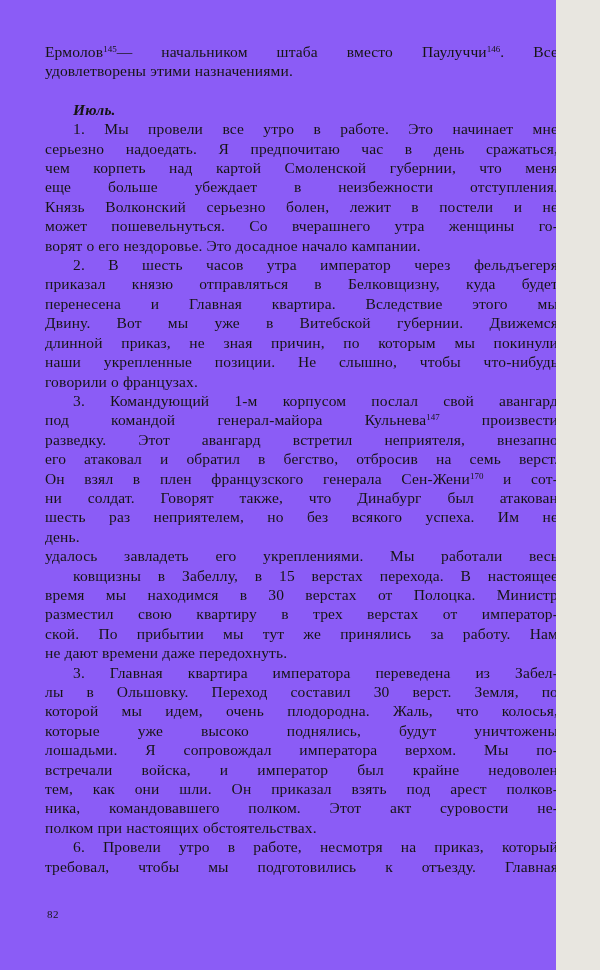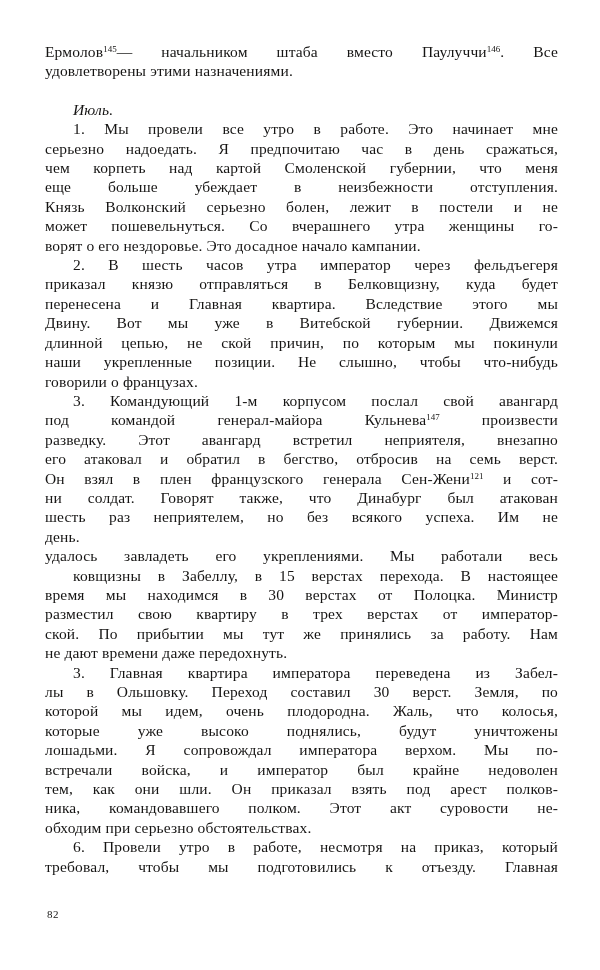--- a/index.html
+++ b/index.html
@@ -9,9 +9,9 @@
   }
   .page {
     position: relative;
-    width: 600px;
+    width: 556px;
     height: 970px;
-    background: #ffffff;
+    background: #8b5cf6;
     overflow: hidden;
     font-family: "Liberation Serif", "DejaVu Serif", serif;
     color: #161514;

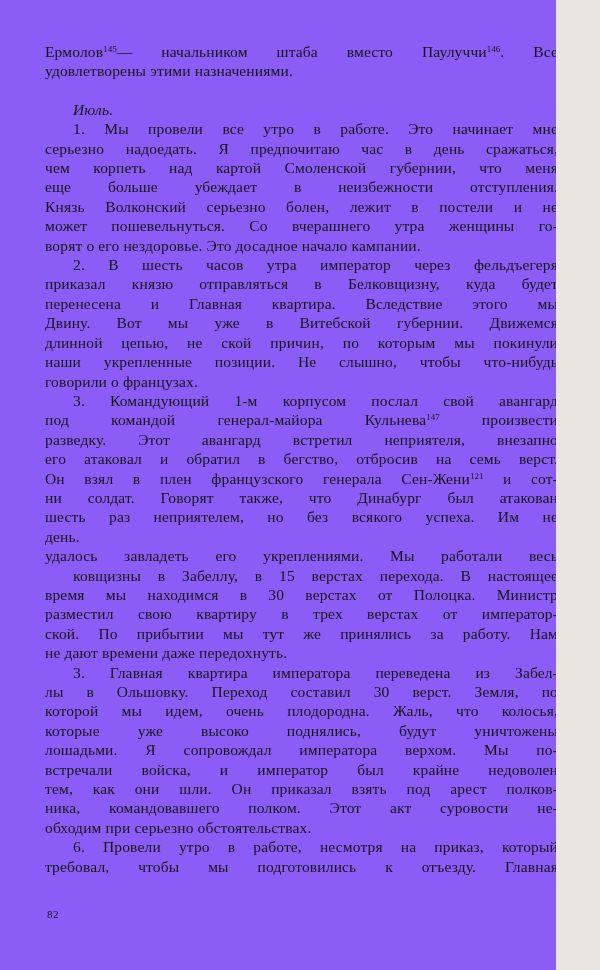--- a/index.html
+++ b/index.html
@@ -32,6 +32,7 @@
   .block.heading {
     margin-top: 19px;
     font-style: italic;
+    font-weight: bold;
   }
   .line {
     display: block;

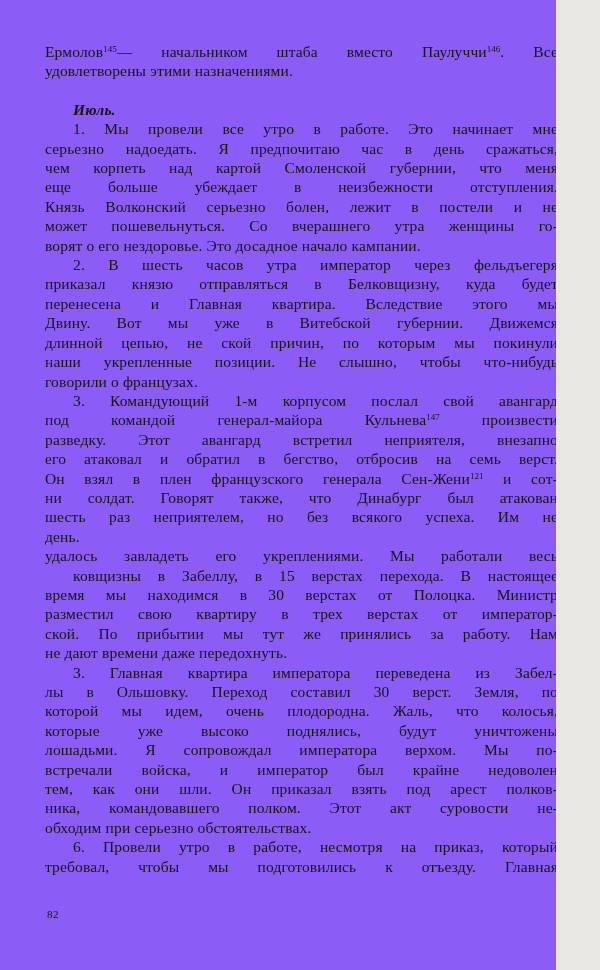--- a/index.html
+++ b/index.html
@@ -86,7 +86,7 @@
         <span class="line">приказал князю отправляться в Белковщизну, куда будет</span>
         <span class="line">перенесена и Главная квартира. Вследствие этого мы</span>
         <span class="line">Двину. Вот мы уже в Витебской губернии. Движемся</span>
-        <span class="line">длинной цепью, не ской причин, по которым мы покинули</span>
+        <span class="line">длинной приказ, не зная причин, по которым мы покинули</span>
         <span class="line">наши укрепленные позиции. Не слышно, чтобы что-нибудь</span>
         <span class="line end">говорили о французах.</span>
       </p>

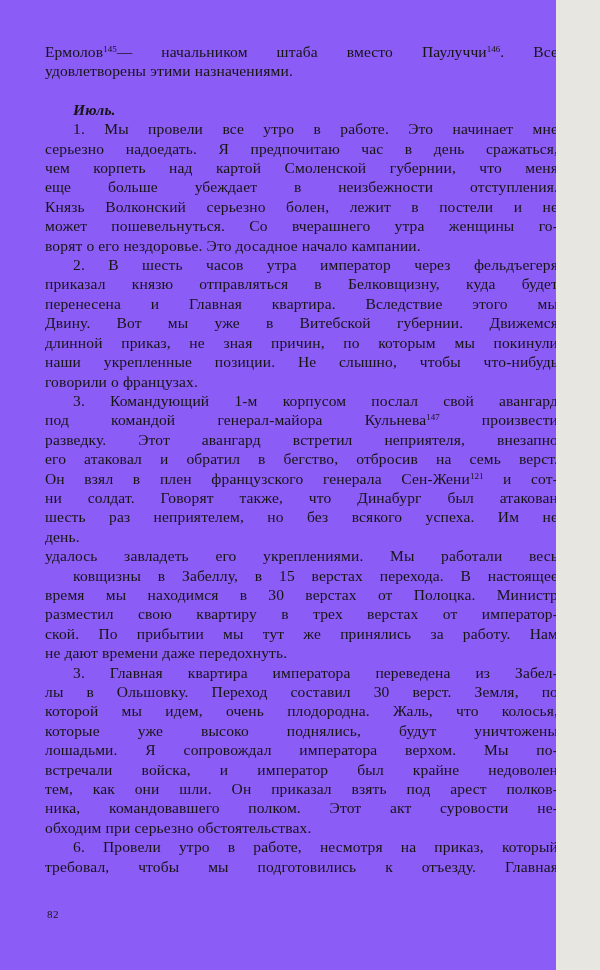--- a/index.html
+++ b/index.html
@@ -95,7 +95,7 @@
         <span class="line">под командой генерал-майора Кульнева<sup>147</sup> произвести</span>
         <span class="line">разведку. Этот авангард встретил неприятеля, внезапно</span>
         <span class="line">его атаковал и обратил в бегство, отбросив на семь верст.</span>
-        <span class="line">Он взял в плен французского генерала Сен-Жени<sup>121</sup> и сот-</span>
+        <span class="line">Он взял в плен французского генерала Сен-Жени<sup>170</sup> и сот-</span>
         <span class="line">ни солдат. Говорят также, что Динабург был атакован</span>
         <span class="line">шесть раз неприятелем, но без всякого успеха. Им не</span>
         <span class="line end">день.</span>

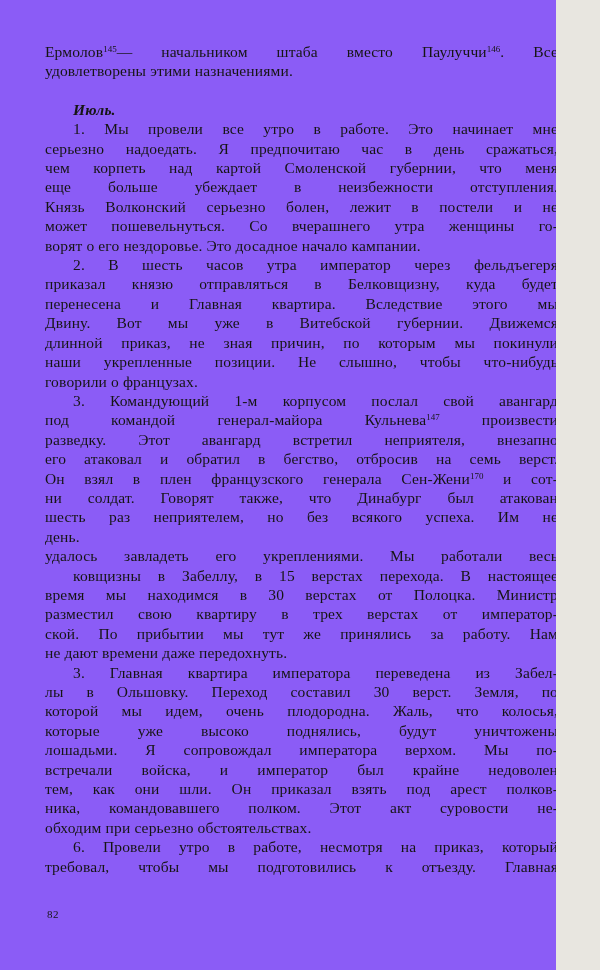--- a/index.html
+++ b/index.html
@@ -117,7 +117,7 @@
         <span class="line">встречали войска, и император был крайне недоволен</span>
         <span class="line">тем, как они шли. Он приказал взять под арест полков-</span>
         <span class="line">ника, командовавшего полком. Этот акт суровости не-</span>
-        <span class="line end">обходим при серьезно обстоятельствах.</span>
+        <span class="line end">полком при настоящих обстоятельствах.</span>
       </p>
       <p class="block indent">
         <span class="line">6. Провели утро в работе, несмотря на приказ, который</span>

